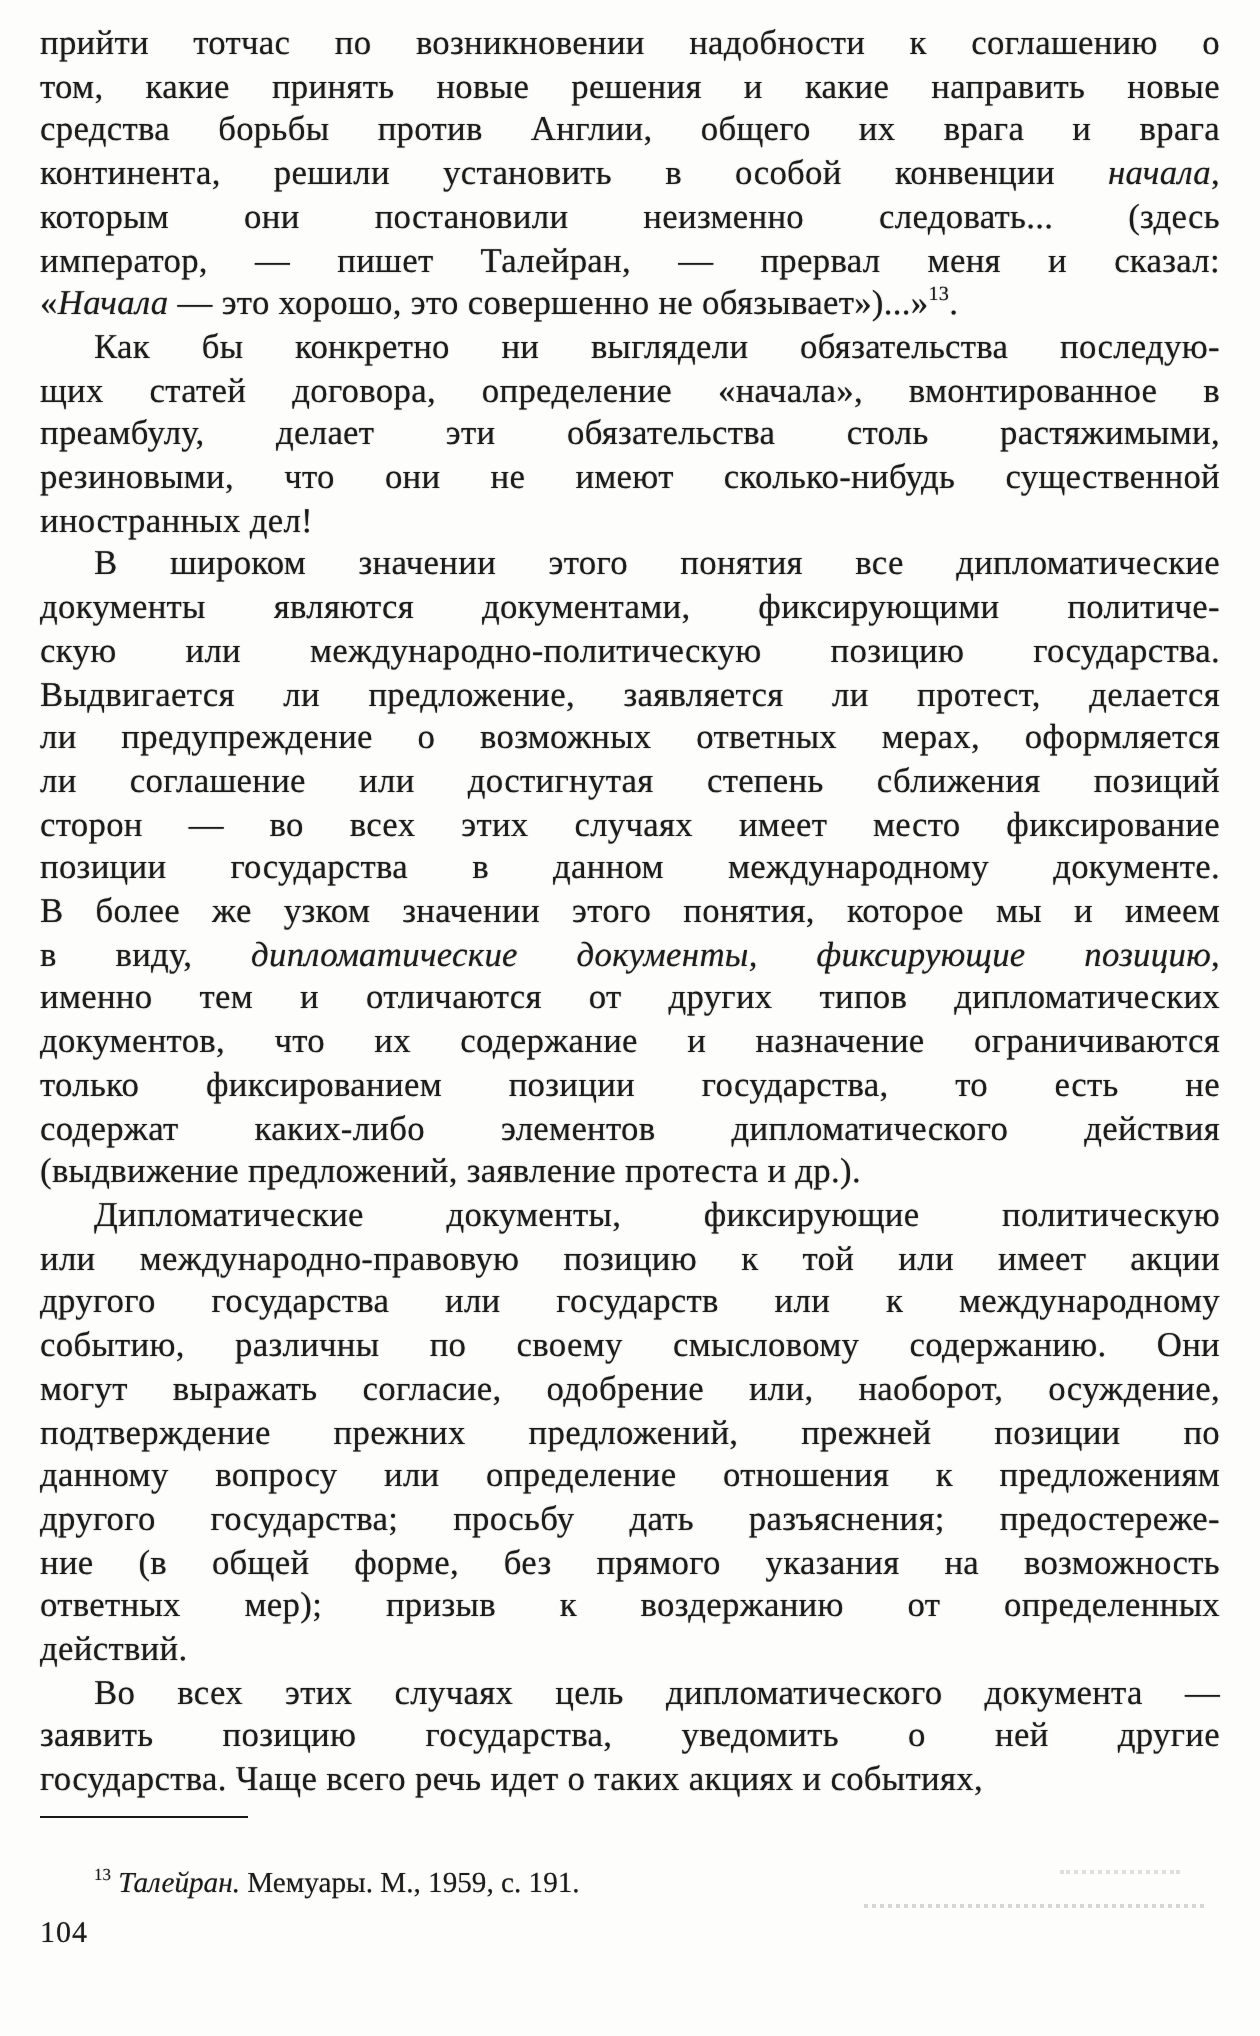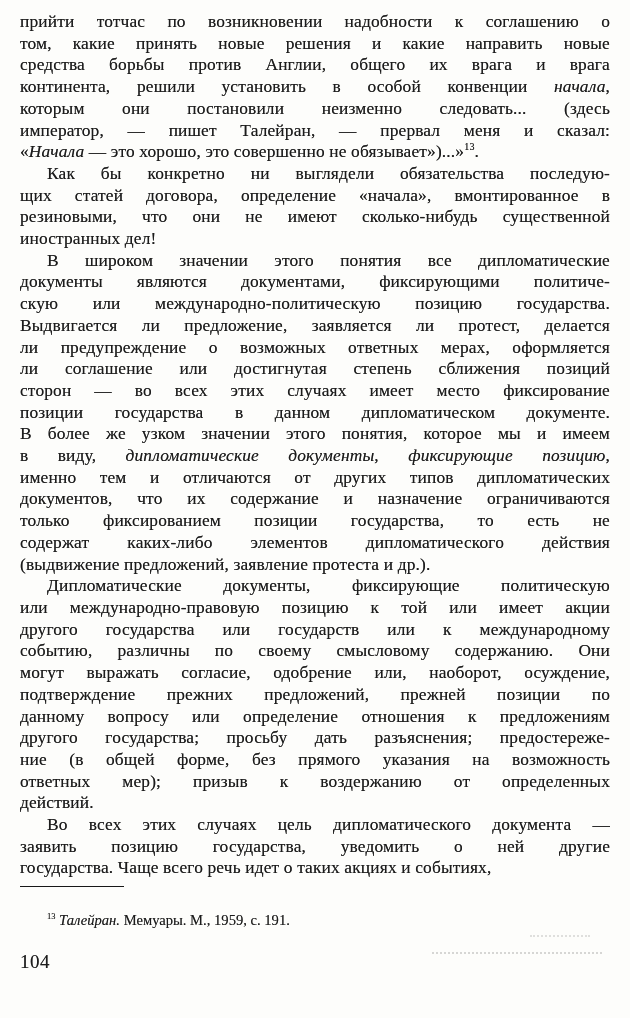--- a/index.html
+++ b/index.html
@@ -89,6 +89,7 @@
       <div class="paragraph">
         <div class="line indent">Как бы конкретно ни выглядели обязательства последую-</div>
         <div class="line">щих статей договора, определение «начала», вмонтированное в</div>
+        <div class="line">преамбулу, делает эти обязательства столь растяжимыми,</div>
         <div class="line">резиновыми, что они не имеют сколько-нибудь существенной</div>
         <div class="line last">иностранных дел!</div>
       </div>

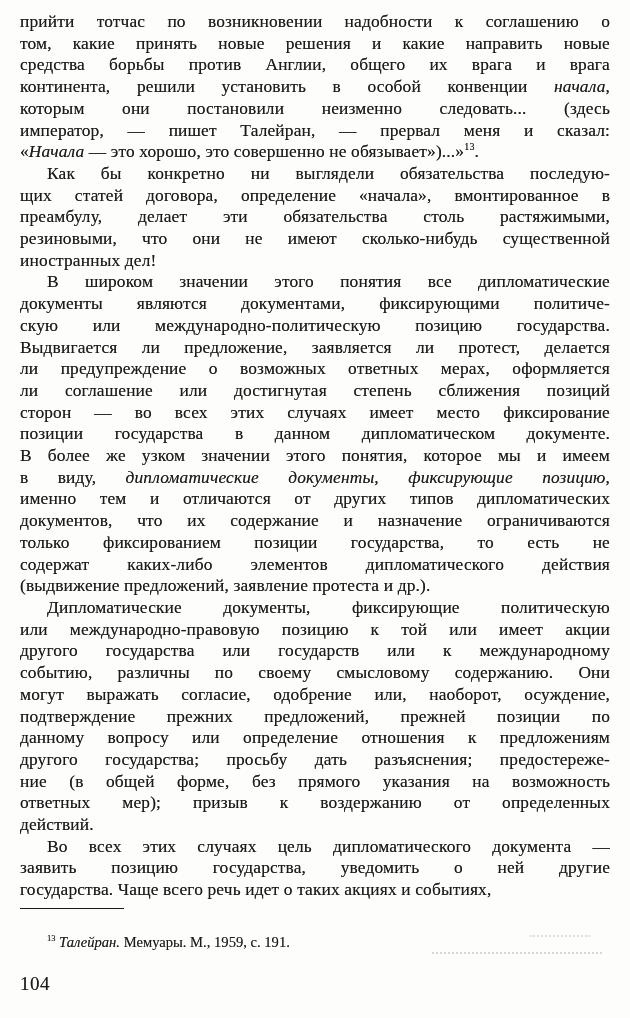--- a/index.html
+++ b/index.html
@@ -101,7 +101,7 @@
         <div class="line">ли предупреждение о возможных ответных мерах, оформляется</div>
         <div class="line">ли соглашение или достигнутая степень сближения позиций</div>
         <div class="line">сторон — во всех этих случаях имеет место фиксирование</div>
-        <div class="line">позиции государства в данном дипломатическом документе.</div>
+        <div class="line">позиции государства в данном международному документе.</div>
         <div class="line">В более же узком значении этого понятия, которое мы и имеем</div>
         <div class="line">в виду, <i>дипломатические документы, фиксирующие позицию</i>,</div>
         <div class="line">именно тем и отличаются от других типов дипломатических</div>

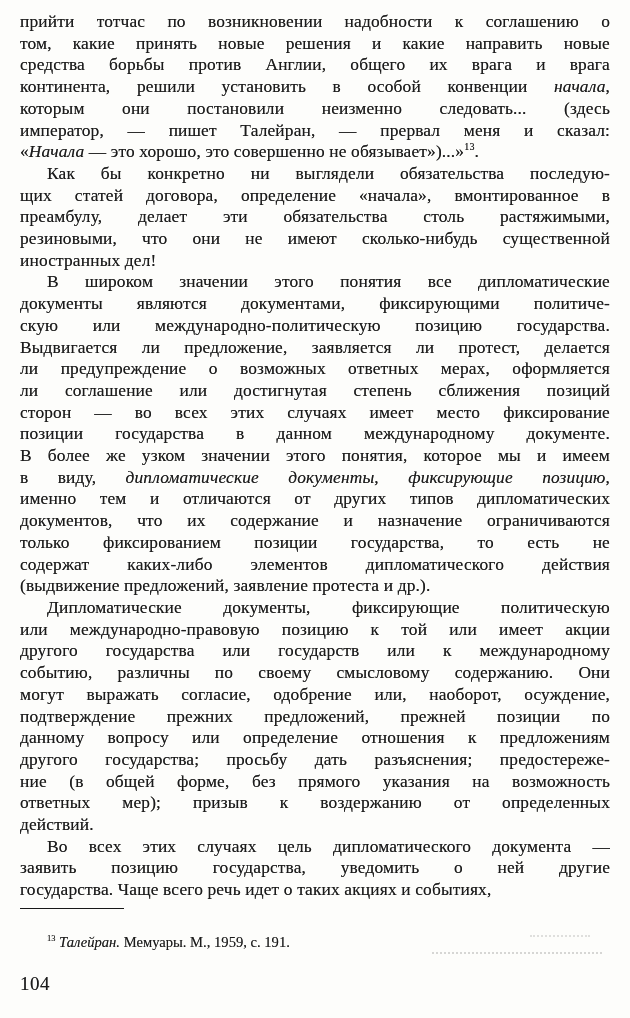--- a/index.html
+++ b/index.html
@@ -52,8 +52,8 @@
     text-shadow: 0 0 0.5px rgba(25,25,25,0.55);
   }
   .page-number {
-    margin-top: 22px;
-    font-size: 19px;
+    margin-top: 8px;
+    font-size: 15px;
     letter-spacing: 0.5px;
     text-shadow: 0 0 0.5px rgba(25,25,25,0.55);
   }

